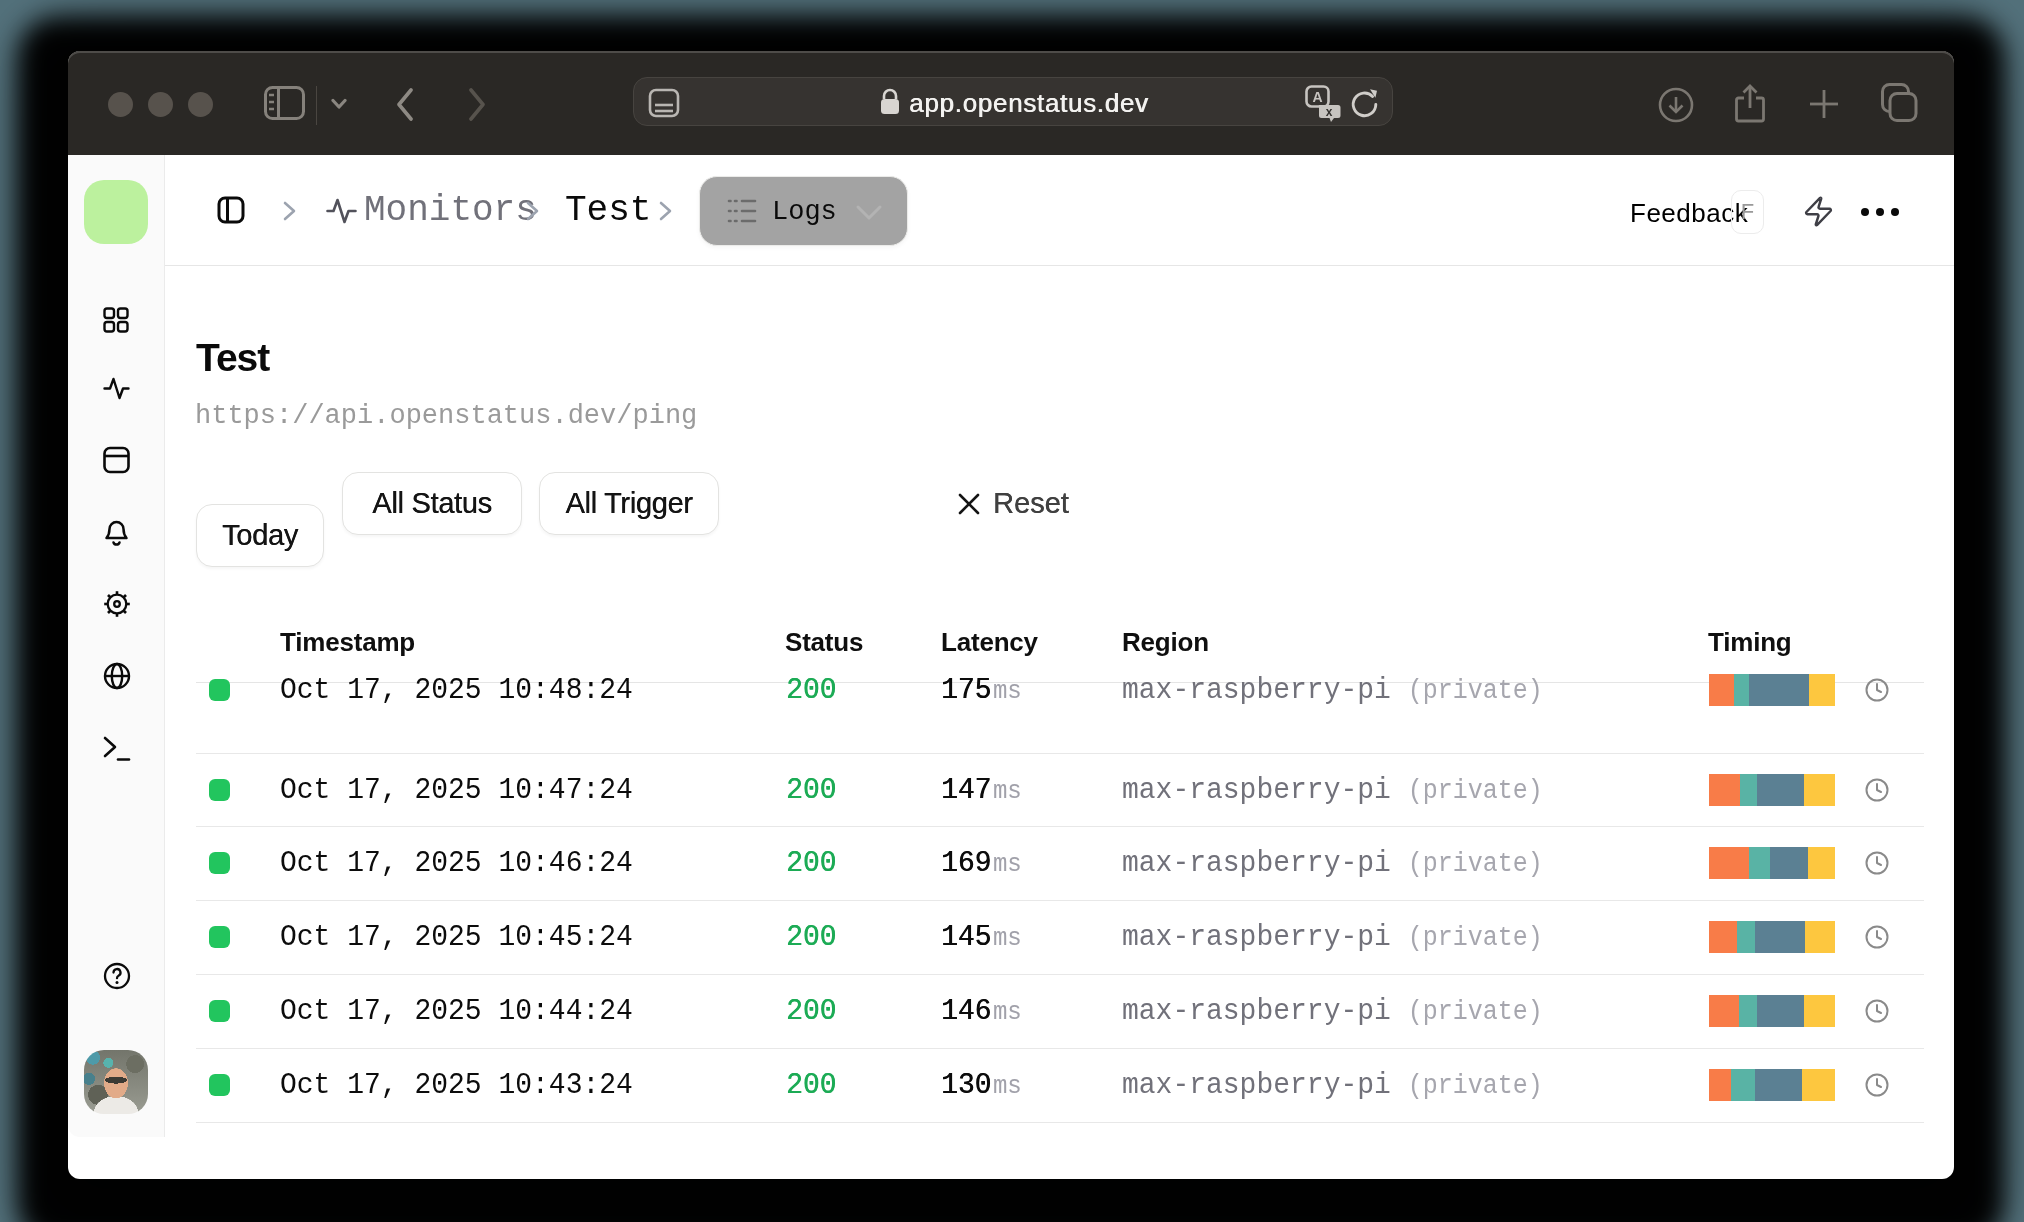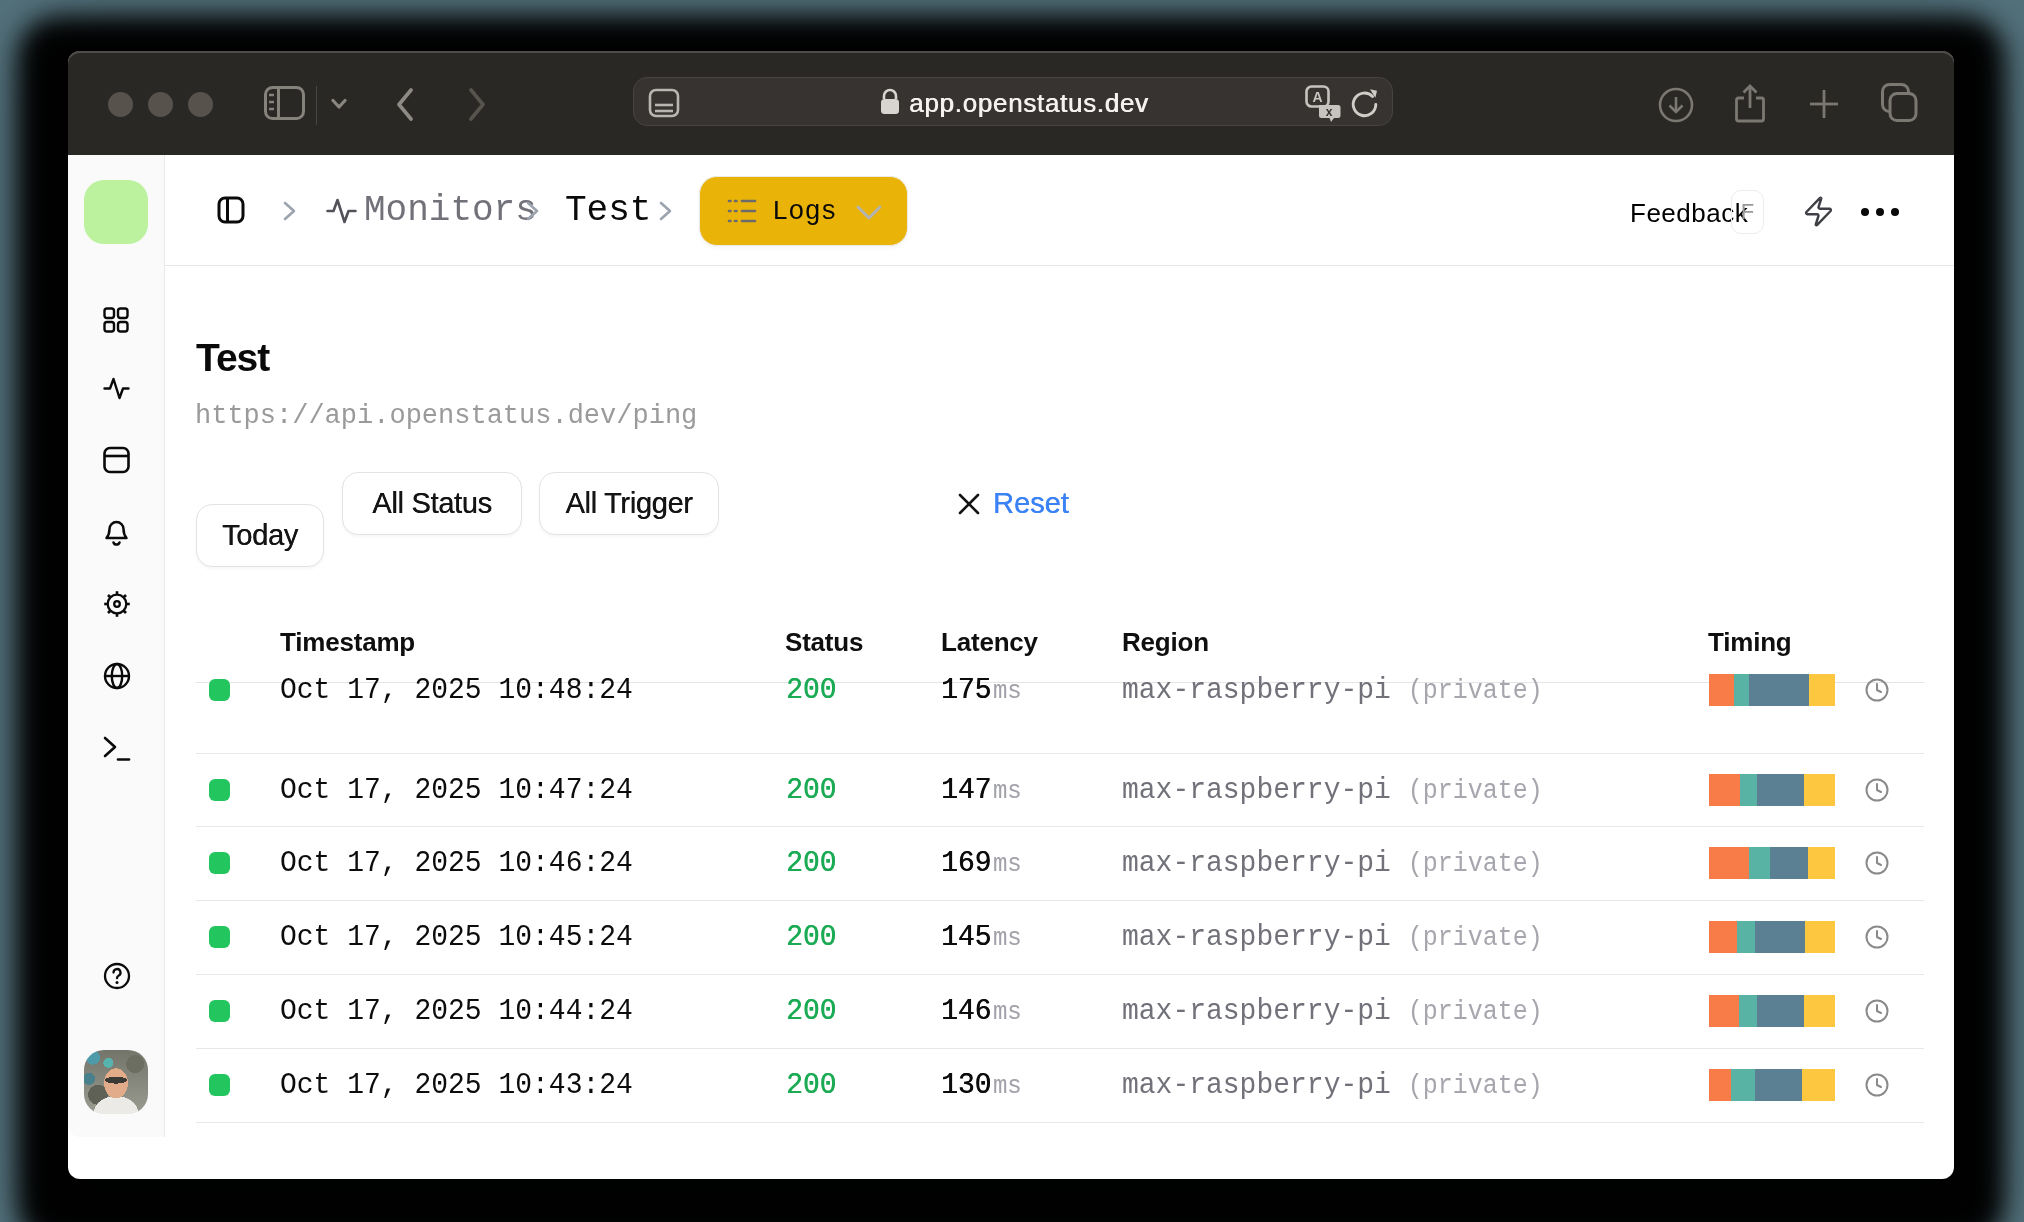--- a/index.html
+++ b/index.html
@@ -35,7 +35,7 @@
   .mono{font-family:"Liberation Mono",monospace;}
   .crumb{position:absolute;top:144px;font-size:36px;line-height:32px;}
   .logsbtn{position:absolute;left:631px;top:125px;width:209px;height:70px;border:1.5px solid #ebebe9;
-      border-radius:18px;box-sizing:border-box;box-shadow:0 2px 4px rgba(0,0,0,0.04);background:#eab308;}
+      border-radius:18px;box-sizing:border-box;box-shadow:0 2px 4px rgba(0,0,0,0.04);background:#a3a3a3;}
   .fbadge{position:absolute;left:1663px;top:139px;width:33px;height:44px;border:1.5px solid #ececec;
       border-radius:10px;box-sizing:border-box;color:#999;font-size:22px;text-align:center;line-height:42px;}
   .hdot{position:absolute;top:157px;width:8px;height:8px;border-radius:50%;background:#0a0a0a;}

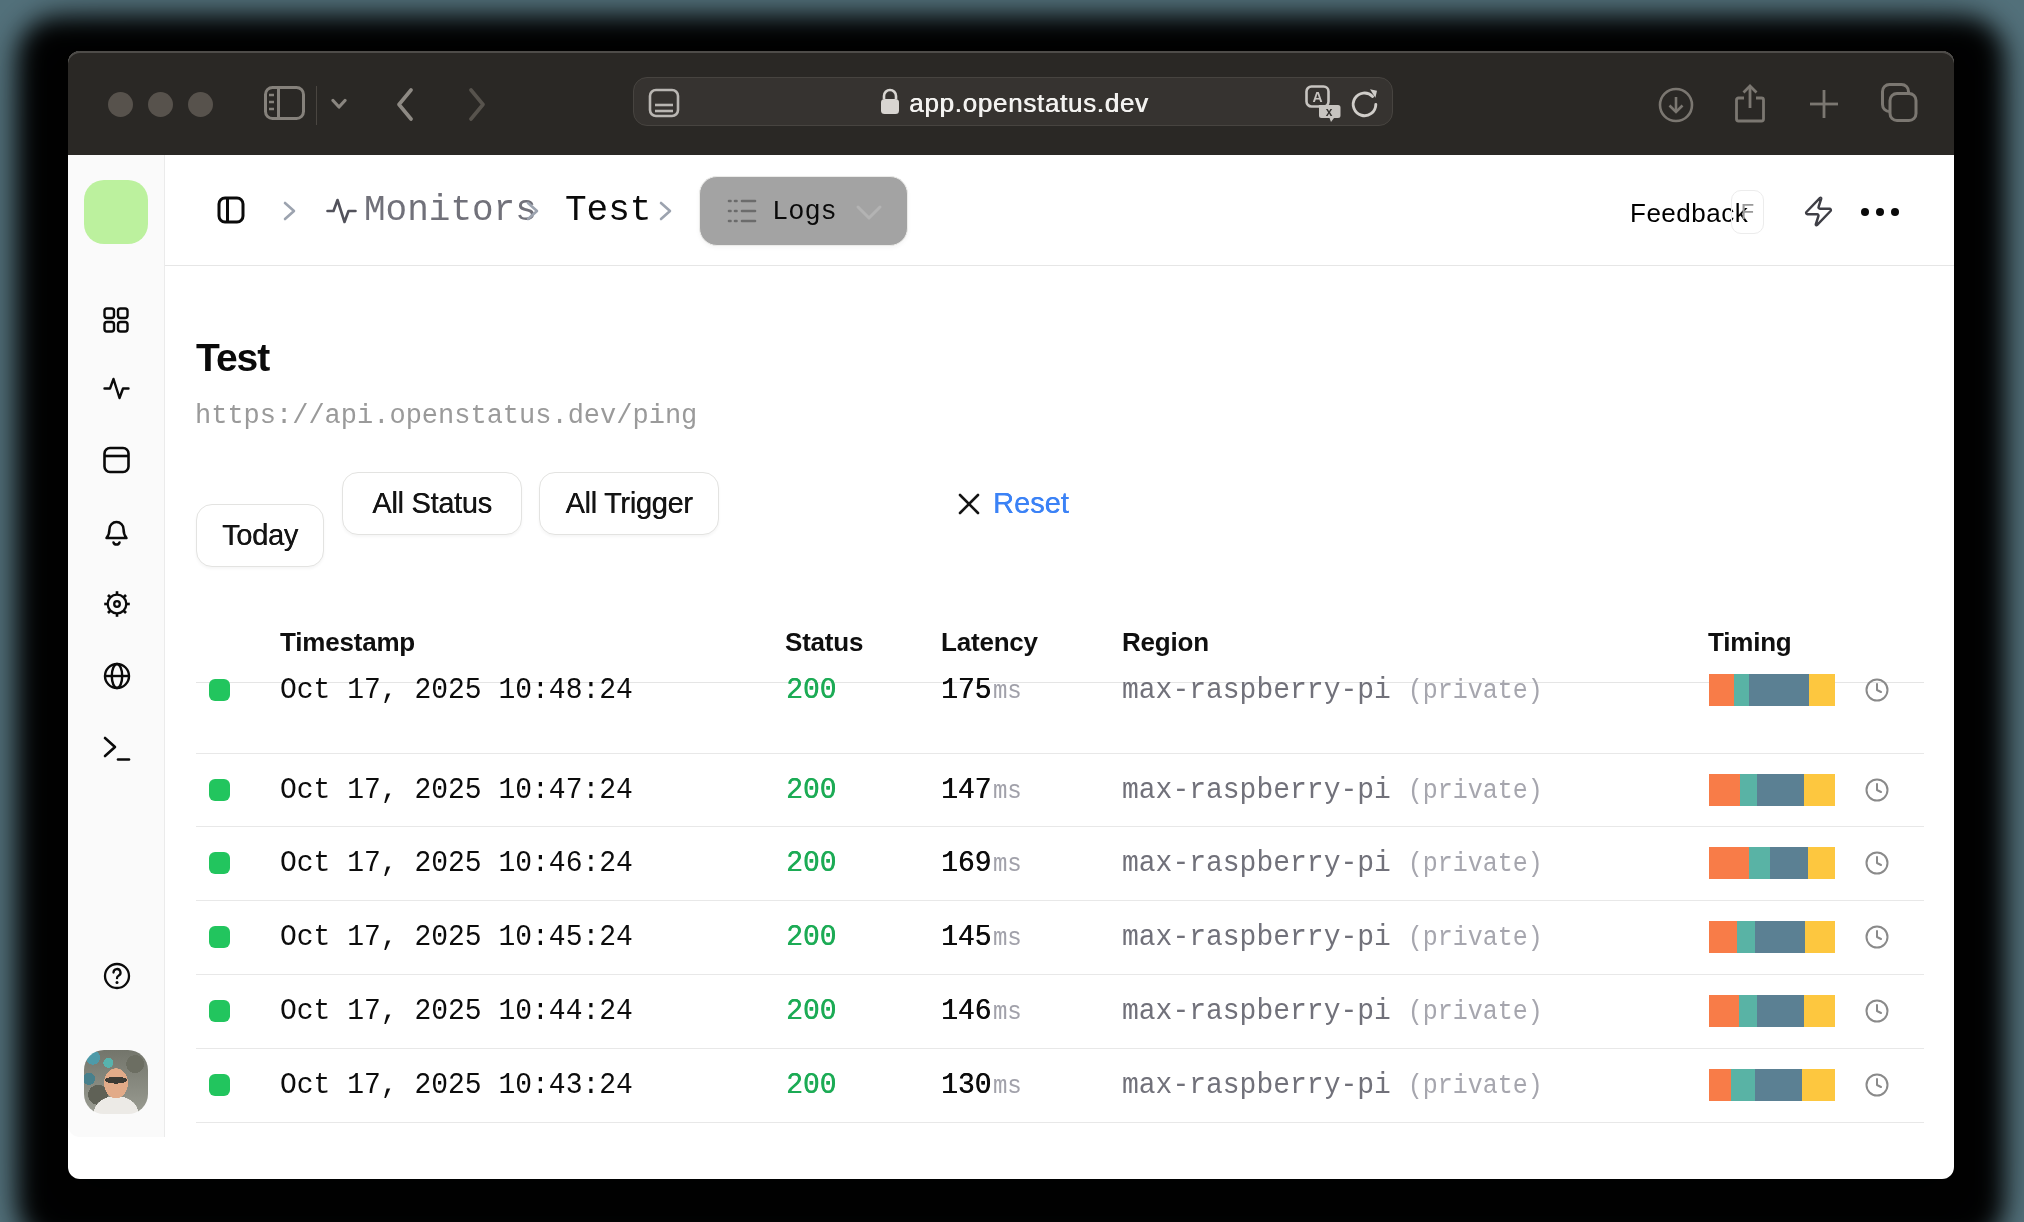--- a/index.html
+++ b/index.html
@@ -47,7 +47,7 @@
      display:flex;align-items:center;justify-content:center;
      font-size:29px;color:#141414;font-weight:500;letter-spacing:-0.3px;text-shadow:0.35px 0 0 currentColor;}
   .reset{position:absolute;top:421px;height:63px;display:flex;align-items:center;
-     font-size:29px;color:#3b82f6;font-weight:500;text-shadow:0.35px 0 0 currentColor;}
+     font-size:29px;color:#404040;font-weight:500;text-shadow:0.35px 0 0 currentColor;}
   .th{position:absolute;top:578px;font-size:26px;line-height:27px;font-weight:bold;color:#0f0f0f;
       letter-spacing:-0.2px;}
   .thline{position:absolute;left:128px;top:631px;width:1728px;height:1px;background:#e5e5e5;}

